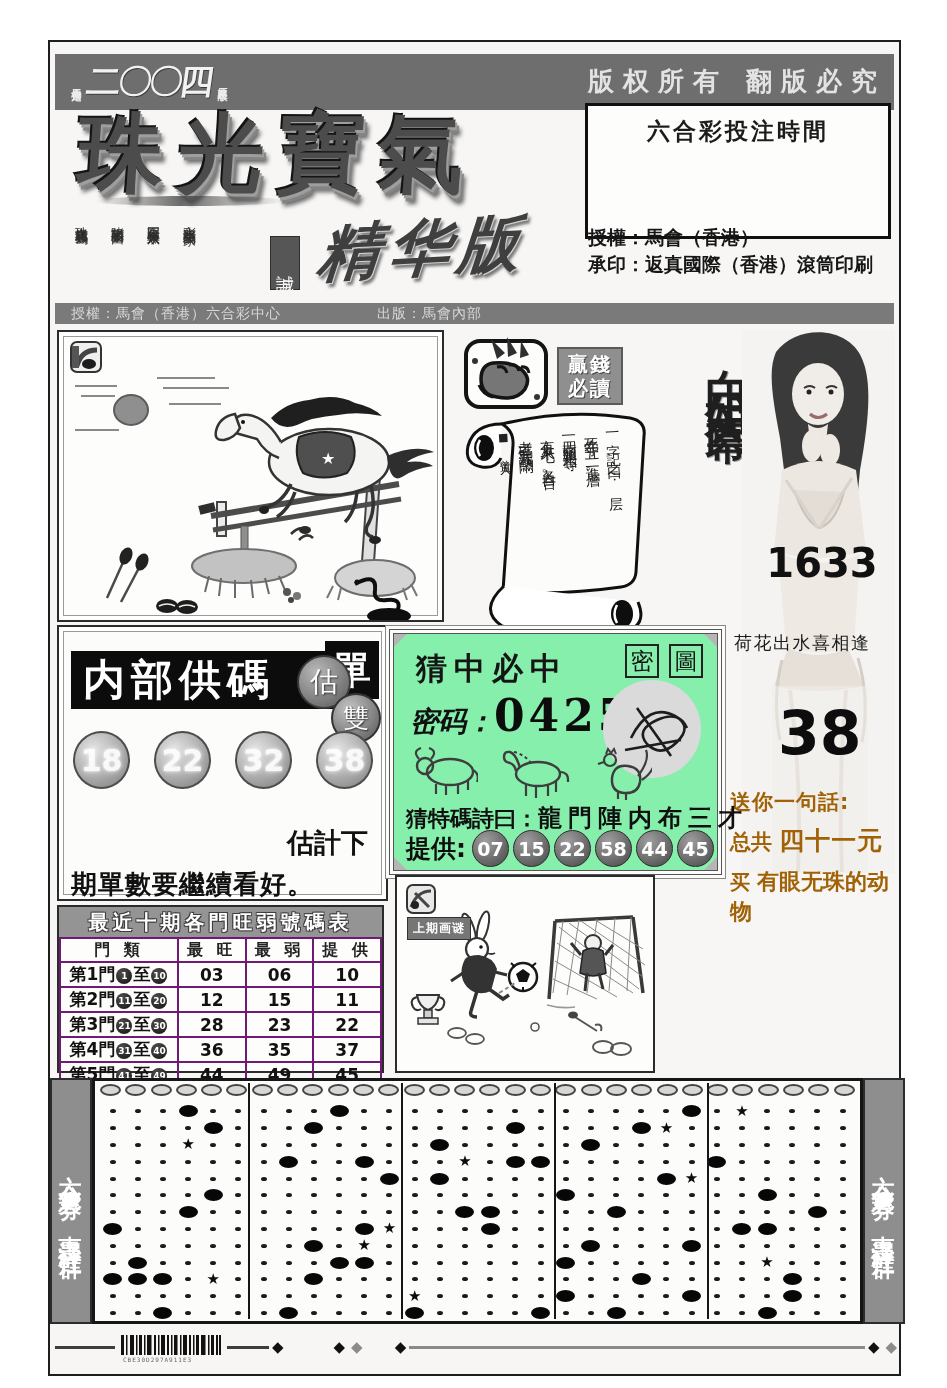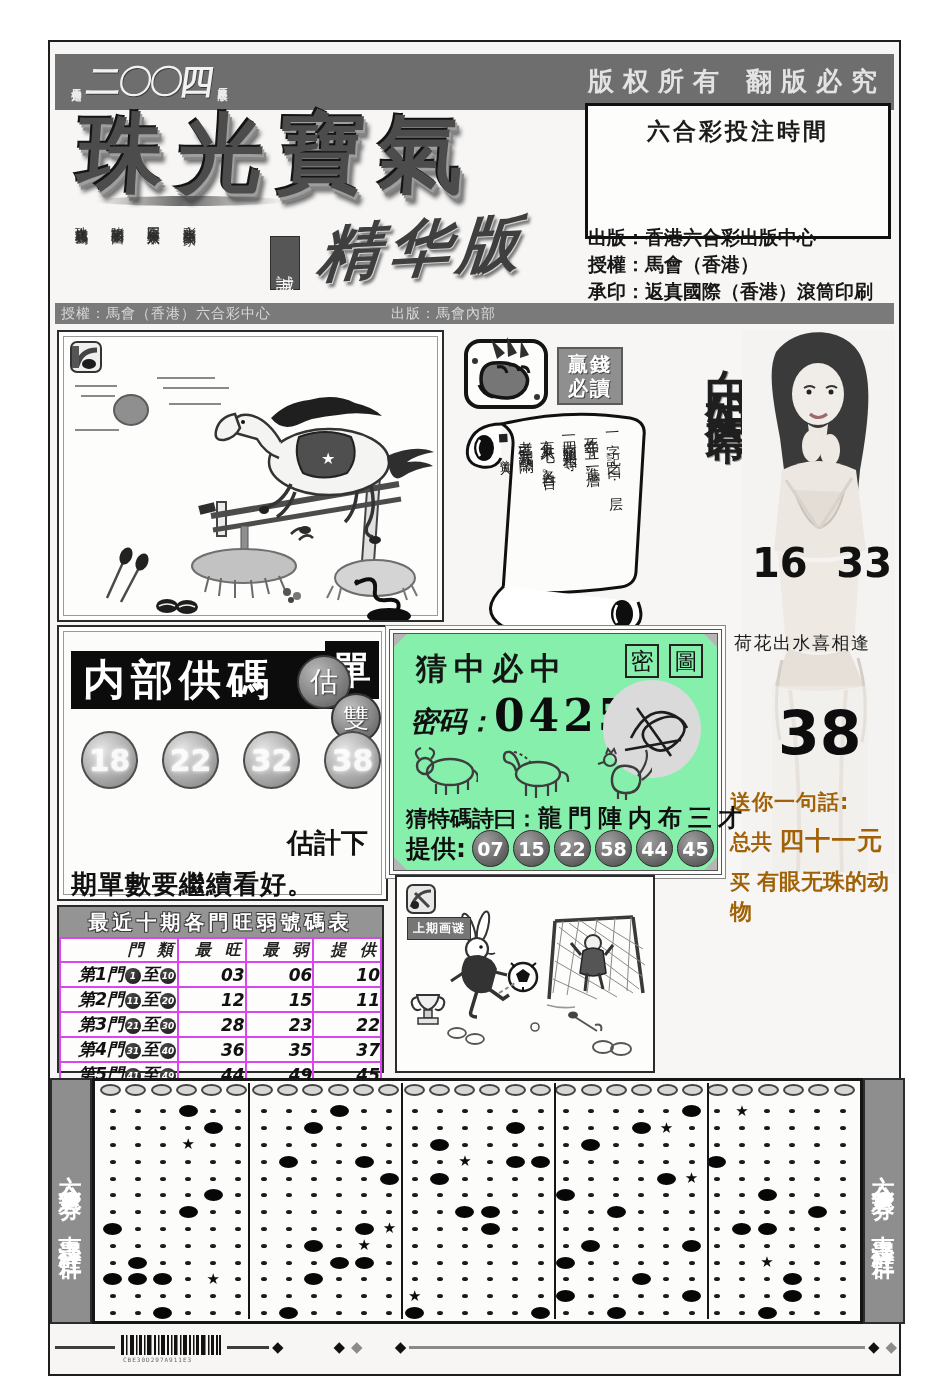--- a/index.html
+++ b/index.html
@@ -171,7 +171,6 @@
   <div class="abs edition">精华版</div>
 
   <div class="abs pub-lines">
-    <div class="pub-line"><span>出版：</span><span>香港六合彩出版中心</span></div>
     <div class="pub-line"><span>授權：</span><span>馬會（香港）</span></div>
     <div class="pub-line"><span>承印：</span><span>返真國際（香港）滾筒印刷</span></div>
   </div>

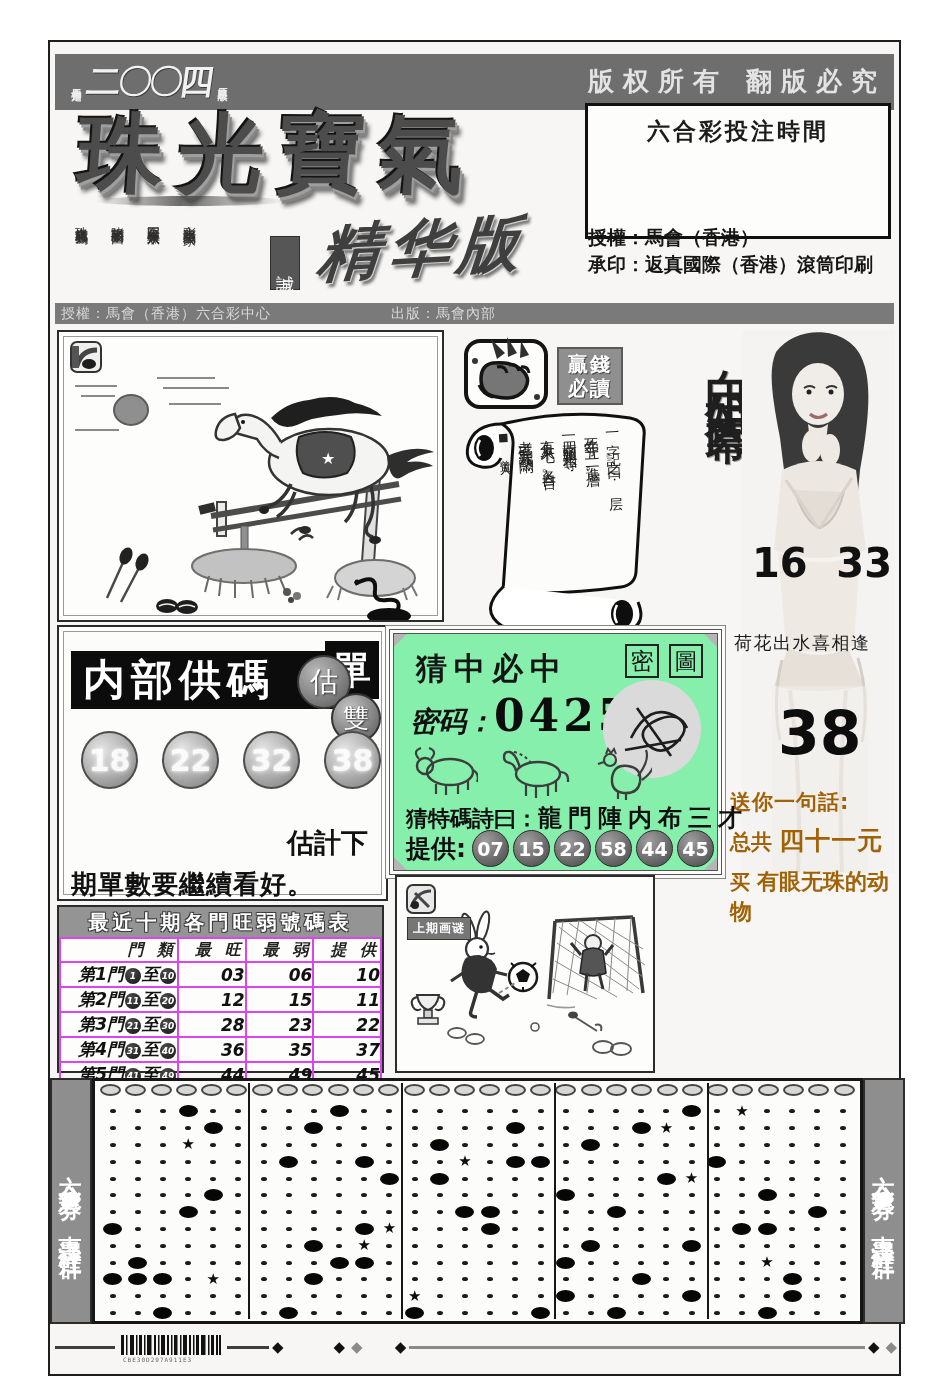--- a/index.html
+++ b/index.html
@@ -34,7 +34,7 @@
   .pub-line { font-size:19px; font-weight:bold; color:#161616; line-height:27px; white-space:nowrap; }
 
   .strip { left:55px; top:303px; width:839px; height:21px; background:#7a7a7a; color:#d9d9d9; font-size:14px; display:flex; align-items:center; }
-  .strip-left { margin-left:6px; letter-spacing:1px; }
+  .strip-left { margin-left:16px; letter-spacing:1px; }
   .strip-right { margin-left:120px; letter-spacing:1px; }
 
   

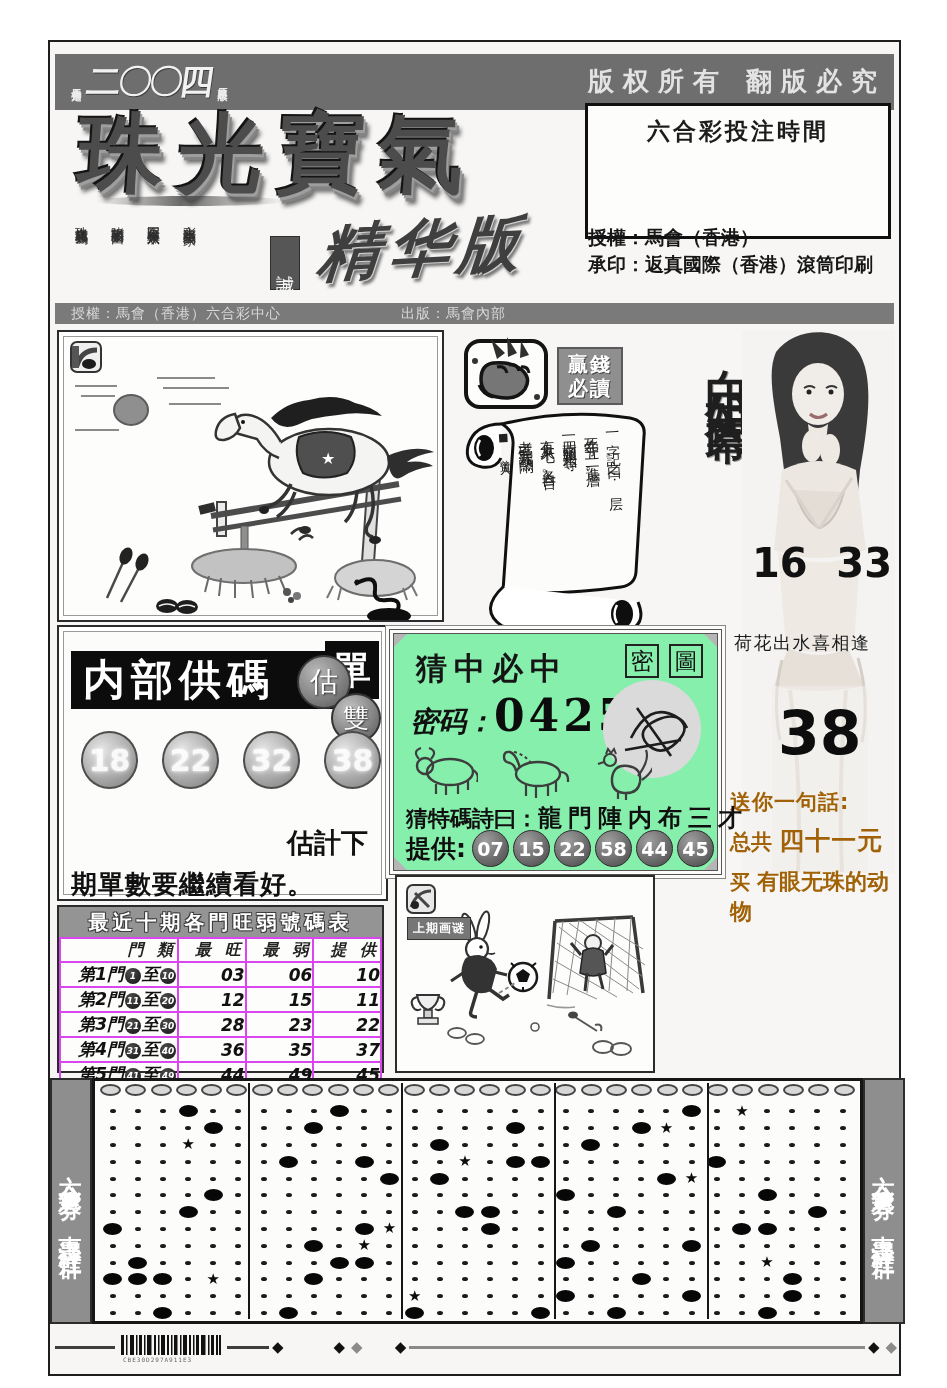--- a/index.html
+++ b/index.html
@@ -35,7 +35,7 @@
 
   .strip { left:55px; top:303px; width:839px; height:21px; background:#7a7a7a; color:#d9d9d9; font-size:14px; display:flex; align-items:center; }
   .strip-left { margin-left:16px; letter-spacing:1px; }
-  .strip-right { margin-left:120px; letter-spacing:1px; }
+  .strip-right { margin-left:96px; letter-spacing:1px; }
 
   
   .horse-box { left:57px; top:330px; width:387px; height:292px; border:2px solid #2b2b2b; background:#fdfdfc; box-shadow:inset 0 0 0 4px #fff, inset 0 0 0 5px #9a9a9a; }

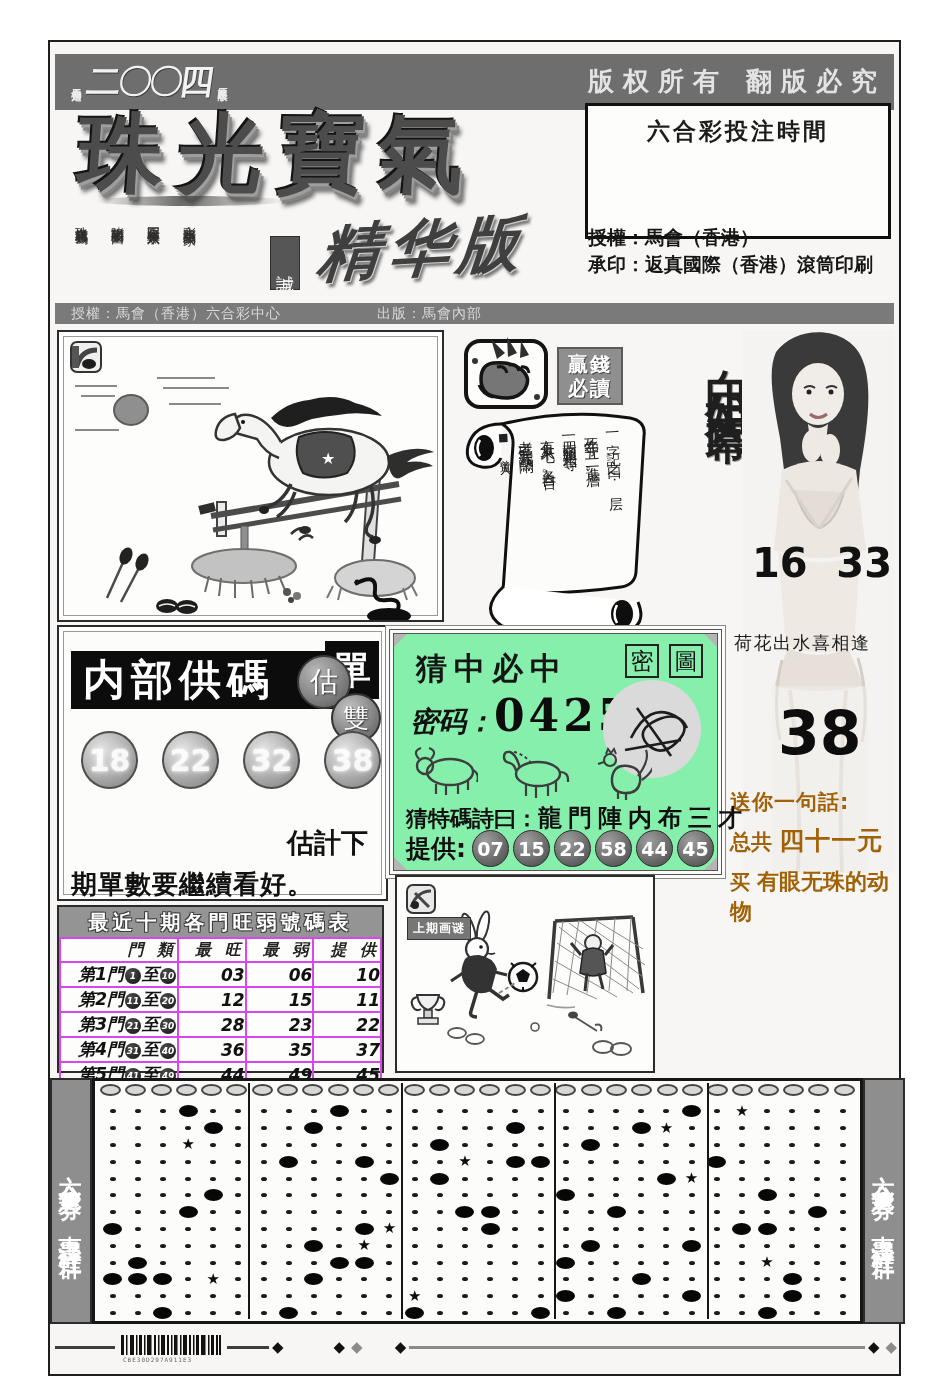--- a/index.html
+++ b/index.html
@@ -54,7 +54,7 @@
   
   .missbai-title { left:698px; top:333px; height:295px; writing-mode:vertical-rl; font-family:"DejaVu Serif",serif; font-weight:900; font-size:46px; color:#1f1f1f; letter-spacing:12px; text-shadow:1px 1px 0 #999; }
   .photo { left:742px; top:330px; width:153px; height:543px; background:linear-gradient(180deg,#ffffff 0%, #f2f1ef 40%, #e9e7e4 100%); overflow:hidden; }
-  .mb-numbers { left:752px; top:540px; width:140px; display:flex; justify-content:space-between; font-size:40px; font-weight:bold; color:#111; font-family:"DejaVu Sans",sans-serif; }
+  .mb-numbers { left:752px; top:540px; width:140px; display:flex; justify-content:center; font-size:40px; font-weight:bold; color:#111; font-family:"DejaVu Sans",sans-serif; }
   .mb-poem { left:734px; top:626px; width:162px; font-family:"DejaVu Serif",serif; font-size:18px; color:#1c1c1c; line-height:33px; letter-spacing:1.5px; white-space:nowrap; }
   .mb-big { left:778px; top:698px; font-size:60px; font-weight:bold; color:#0d0d0d; }
   .mb-gift { left:730px; top:788px; width:168px; color:#a16207; }

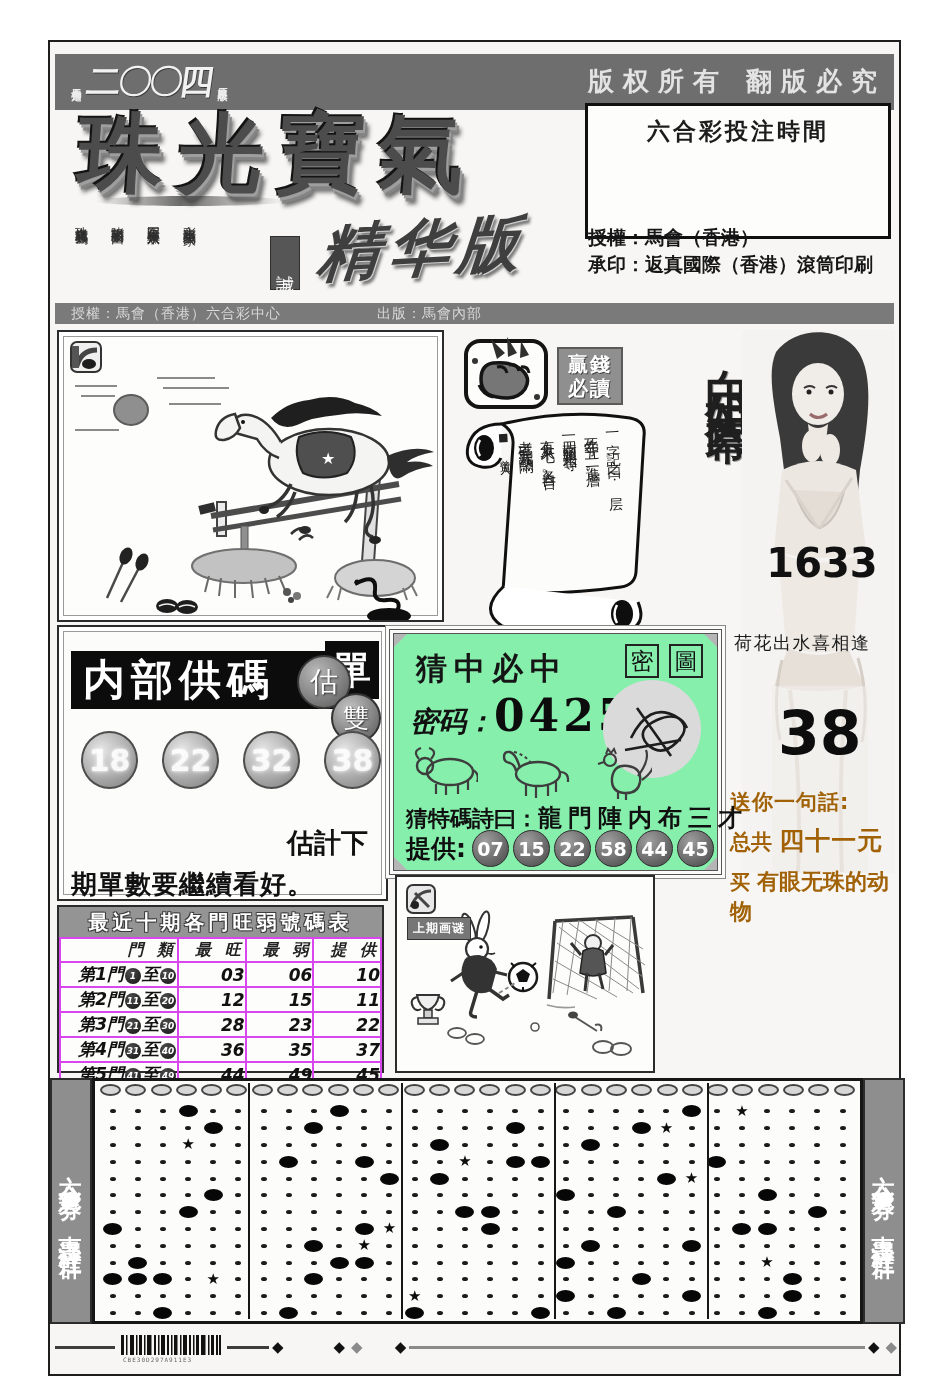--- a/index.html
+++ b/index.html
@@ -72,7 +72,7 @@
   .dan-patch { position:absolute; left:266px; top:14px; width:54px; height:58px; background:#0c0c0c; display:flex; align-items:center; justify-content:center; }
   .dan-char { color:#fff; font-size:38px; font-weight:900; font-family:"DejaVu Serif",serif; }
   .shuang-ball { position:absolute; left:272px; top:66px; width:50px; height:50px; border-radius:50%; background:radial-gradient(circle at 35% 30%, #c4c4c4, #707070 75%); border:2px solid #333; display:flex; align-items:center; justify-content:center; color:#fff; font-size:26px; font-family:"DejaVu Serif",serif; text-shadow:1px 1px 2px #222; }
-  .int-balls { position:absolute; left:22px; top:104px; width:300px; display:flex; gap:24px; }
+  .int-balls { position:absolute; left:14px; top:104px; width:300px; display:flex; gap:24px; }
   .int-ball { width:58px; height:58px; border-radius:50%; background:radial-gradient(circle at 35% 30%, #e3e3e3, #9b9b9b 70%, #7c7c7c); border:2px solid #4d4d4d; display:flex; align-items:center; justify-content:center; }
   .int-ball span { color:#fff; font-size:30px; font-weight:bold; text-shadow:0 0 3px #fff, 0 0 7px #e8e8e8; opacity:.92; }
   .int-note-right { position:absolute; right:18px; top:198px; font-size:27px; font-weight:bold; color:#111; }

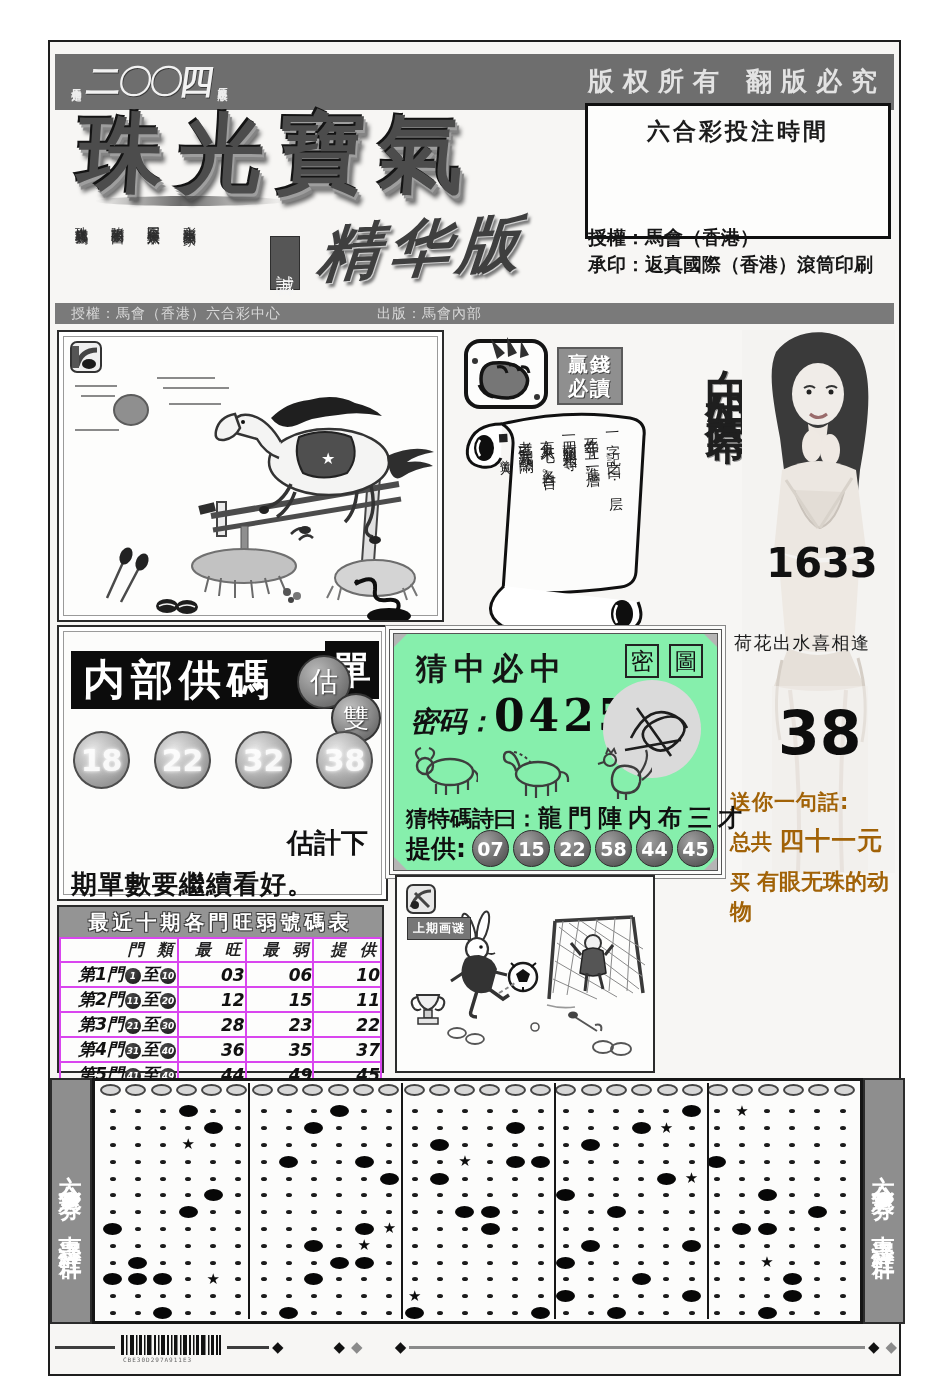--- a/index.html
+++ b/index.html
@@ -104,7 +104,7 @@
   .gate-table-box { left:57px; top:905px; width:327px; height:168px; border:2px solid #2b2b2b; background:#fdfdfc; }
   .gt-title { height:30px; background:#949494; display:flex; align-items:center; justify-content:center; font-family:"DejaVu Serif",serif; font-size:20px; font-weight:bold; letter-spacing:4px; color:#fff; text-shadow:-1px -1px 0 #3d3d3d,1px -1px 0 #3d3d3d,-1px 1px 0 #3d3d3d,1px 1px 0 #3d3d3d; }
   table.gt { width:100%; border-collapse:collapse; }
-  table.gt th, table.gt td { border:2px solid #d946ef; text-align:right;font-style:italic; }
+  table.gt th, table.gt td { border:2px solid #701a75; text-align:center; }
   table.gt th { font-family:"DejaVu Serif",serif; font-size:16px; font-weight:bold; color:#222; height:24px; letter-spacing:4px; }
   table.gt td { font-size:17px; font-weight:bold; color:#111; height:25px; }
   td.gate-cell { font-size:15px; white-space:nowrap; }

